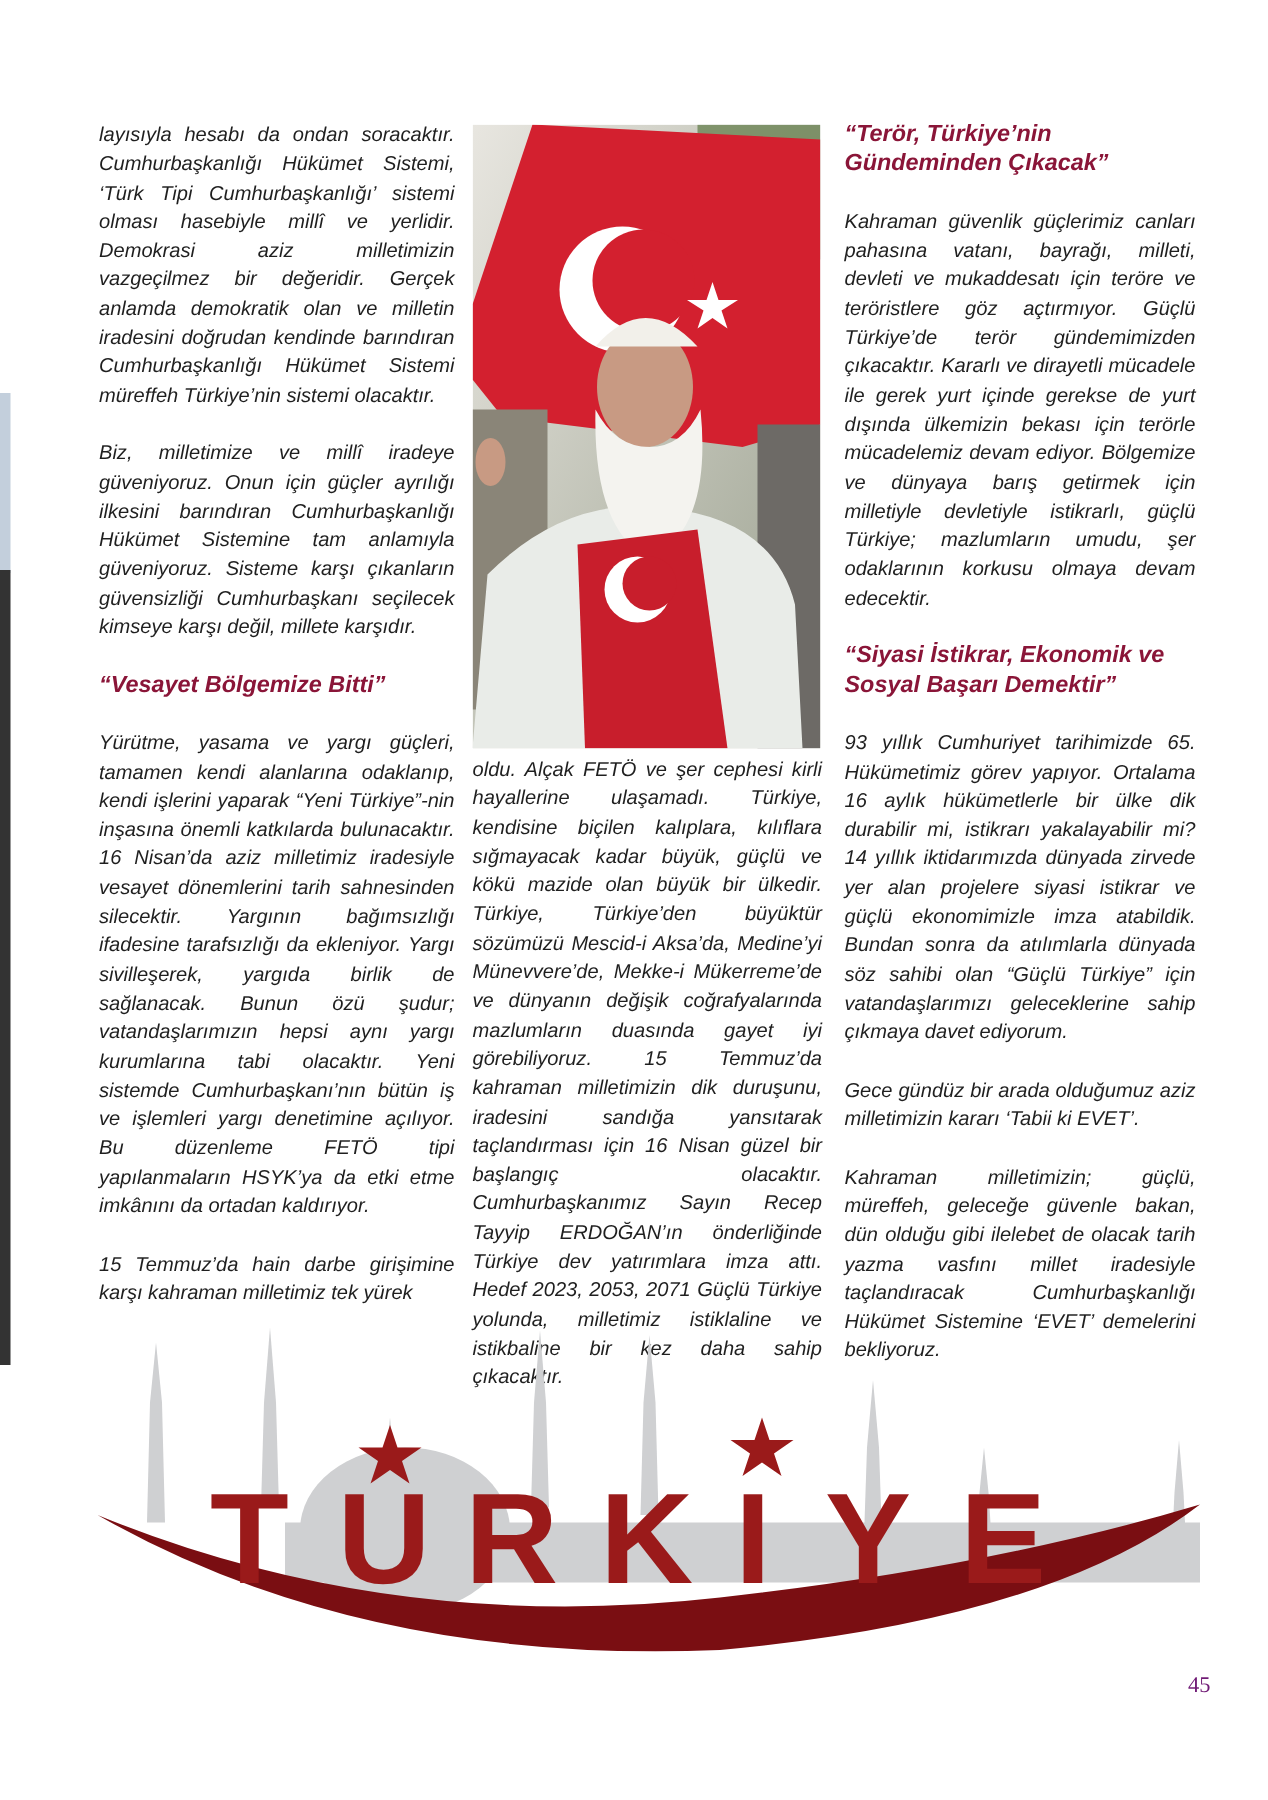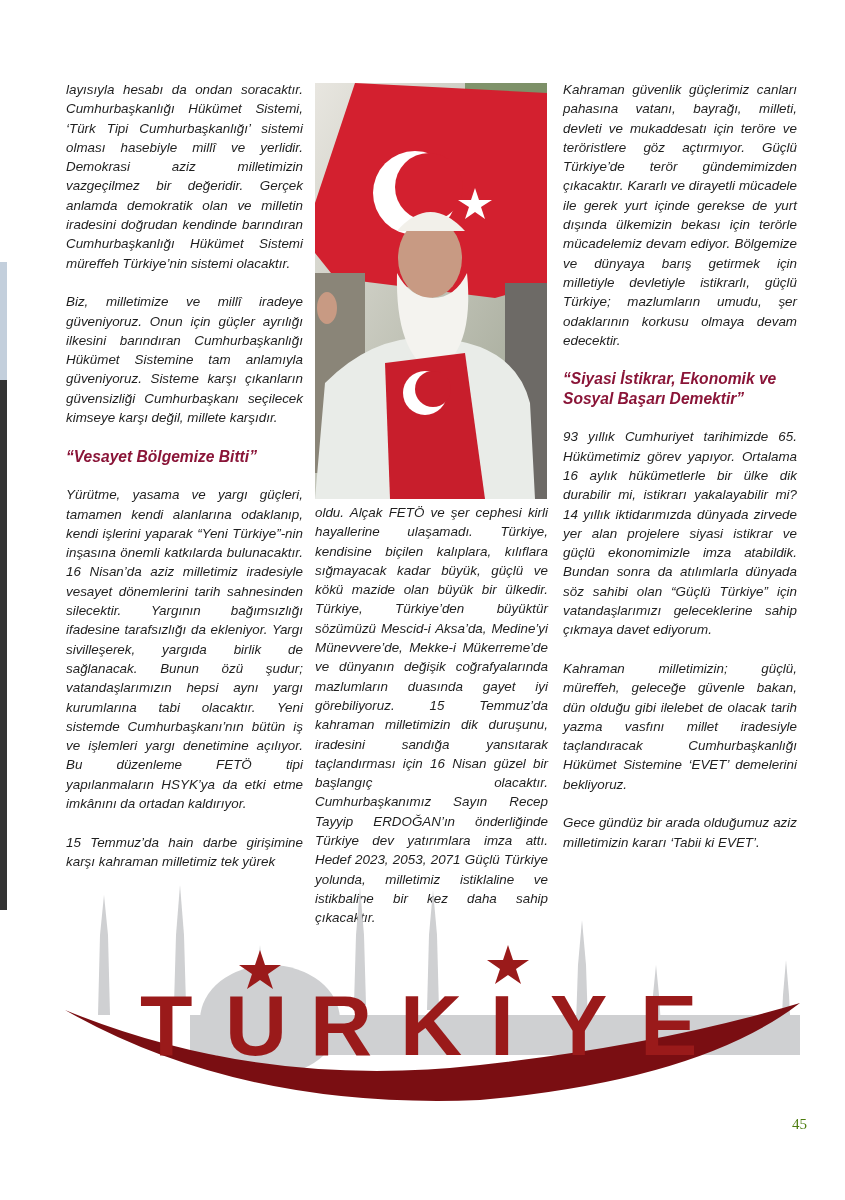--- a/index.html
+++ b/index.html
@@ -76,6 +76,7 @@
 </div>
 
 <div class="col col-right">
+  <h2>“Terör, Türkiye’nin Gündeminden Çıkacak”</h2>
   <p>Kahraman güvenlik güçlerimiz canları pahasına vatanı, bayrağı, milleti, devleti ve mukaddesatı için teröre ve teröristlere göz açtırmıyor. Güçlü Türkiye’de terör gündemimizden çıkacaktır. Kararlı ve dirayetli mücadele ile gerek yurt içinde gerekse de yurt dışında ülkemizin bekası için terörle mücadelemiz devam ediyor. Bölgemize ve dünyaya barış getirmek için milletiyle devletiyle istikrarlı, güçlü Türkiye; mazlumların umudu, şer odaklarının korkusu olmaya devam edecektir.</p>
   <h2>“Siyasi İstikrar, Ekonomik ve Sosyal Başarı Demektir”</h2>
   <p>93 yıllık Cumhuriyet tarihimizde 65. Hükümetimiz görev yapıyor. Ortalama 16 aylık hükümetlerle bir ülke dik durabilir mi, istikrarı yakalayabilir mi? 14 yıllık iktidarımızda dünyada zirvede yer alan projelere siyasi istikrar ve güçlü ekonomimizle imza atabildik. Bundan sonra da atılımlarla dünyada söz sahibi olan “Güçlü Türkiye” için vatandaşlarımızı geleceklerine sahip çıkmaya davet ediyorum.</p>

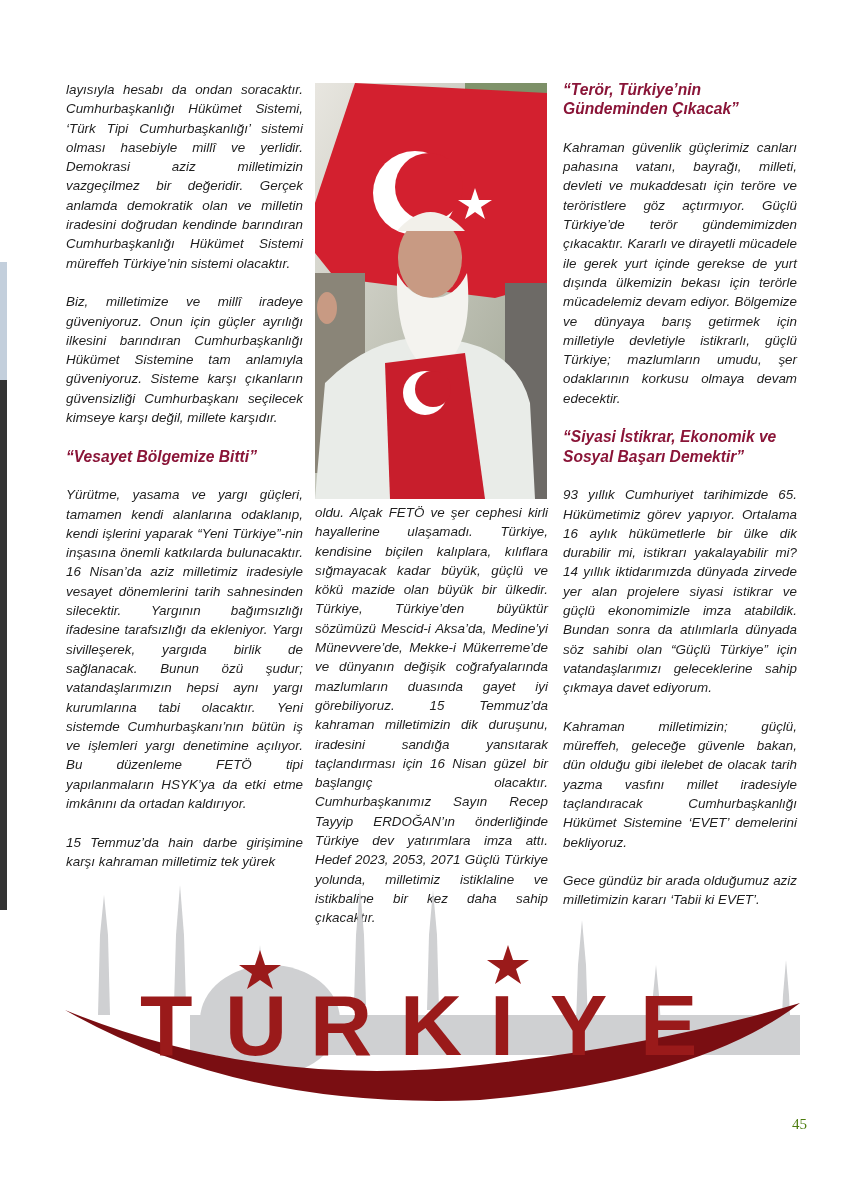--- a/index.html
+++ b/index.html
@@ -80,8 +80,8 @@
   <p>Kahraman güvenlik güçlerimiz canları pahasına vatanı, bayrağı, milleti, devleti ve mukaddesatı için teröre ve teröristlere göz açtırmıyor. Güçlü Türkiye’de terör gündemimizden çıkacaktır. Kararlı ve dirayetli mücadele ile gerek yurt içinde gerekse de yurt dışında ülkemizin bekası için terörle mücadelemiz devam ediyor. Bölgemize ve dünyaya barış getirmek için milletiyle devletiyle istikrarlı, güçlü Türkiye; mazlumların umudu, şer odaklarının korkusu olmaya devam edecektir.</p>
   <h2>“Siyasi İstikrar, Ekonomik ve Sosyal Başarı Demektir”</h2>
   <p>93 yıllık Cumhuriyet tarihimizde 65. Hükümetimiz görev yapıyor. Ortalama 16 aylık hükümetlerle bir ülke dik durabilir mi, istikrarı yakalayabilir mi? 14 yıllık iktidarımızda dünyada zirvede yer alan projelere siyasi istikrar ve güçlü ekonomimizle imza atabildik. Bundan sonra da atılımlarla dünyada söz sahibi olan “Güçlü Türkiye” için vatandaşlarımızı geleceklerine sahip çıkmaya davet ediyorum.</p>
+  <p>Gece gündüz bir arada olduğumuz aziz milletimizin kararı ‘Tabii ki EVET’.</p>
   <p>Kahraman milletimizin; güçlü, müreffeh, geleceğe güvenle bakan, dün olduğu gibi ilelebet de olacak tarih yazma vasfını millet iradesiyle taçlandıracak Cumhurbaşkanlığı Hükümet Sistemine ‘EVET’ demelerini bekliyoruz.</p>
-  <p>Gece gündüz bir arada olduğumuz aziz milletimizin kararı ‘Tabii ki EVET’.</p>
 </div>
 
 <div class="logo">

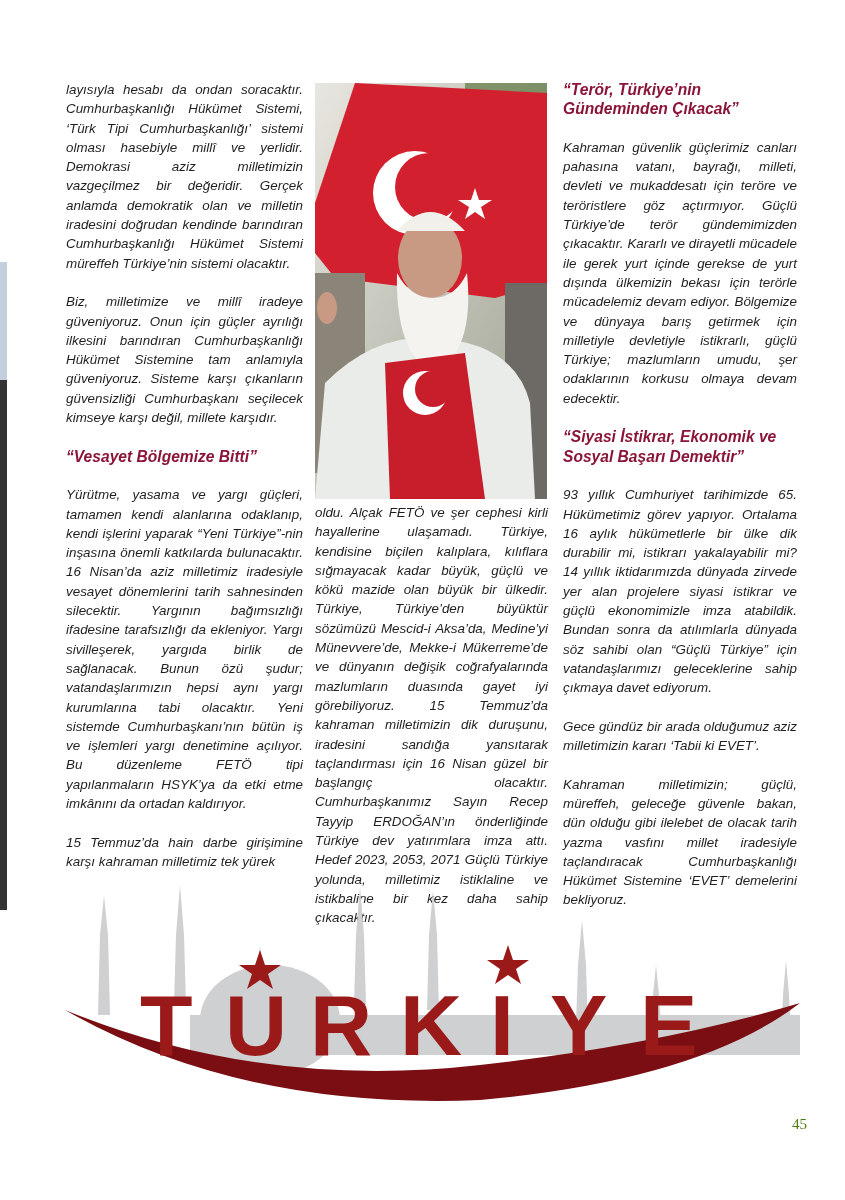--- a/index.html
+++ b/index.html
@@ -21,7 +21,7 @@
 
   .logo { position: absolute; left: 60px; top: 875px; width: 740px; height: 235px; }
 
-  .page-number { position: absolute; left: 792px; top: 1116px; font-family: "Liberation Serif", serif; font-size: 15px; color: #4d7c0f; }
+  .page-number { position: absolute; left: 792px; top: 1116px; font-family: "Liberation Serif", serif; font-size: 15px; color: #701a75; }
 </style>
 </head>
 <body>

